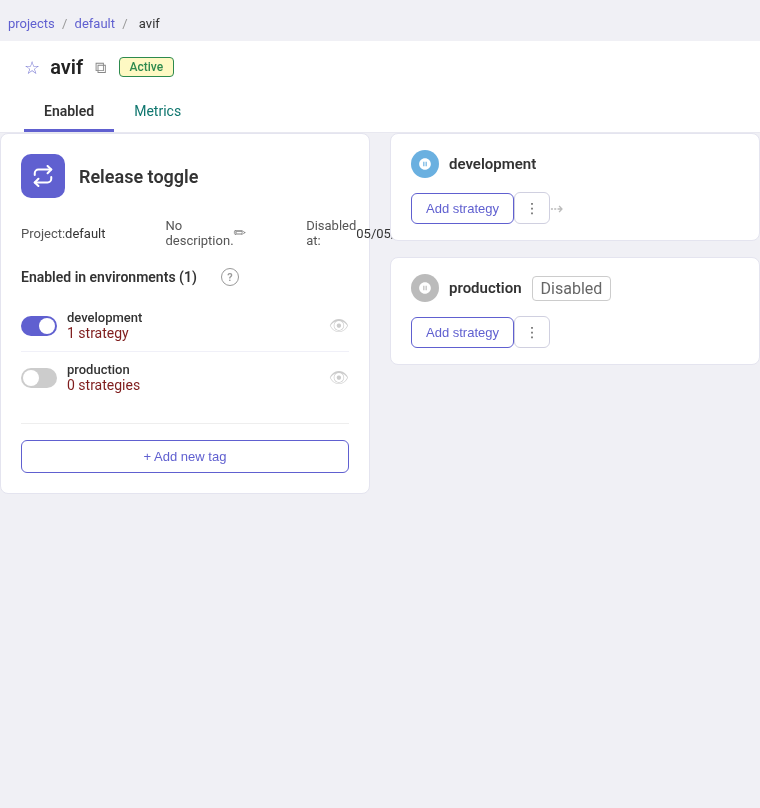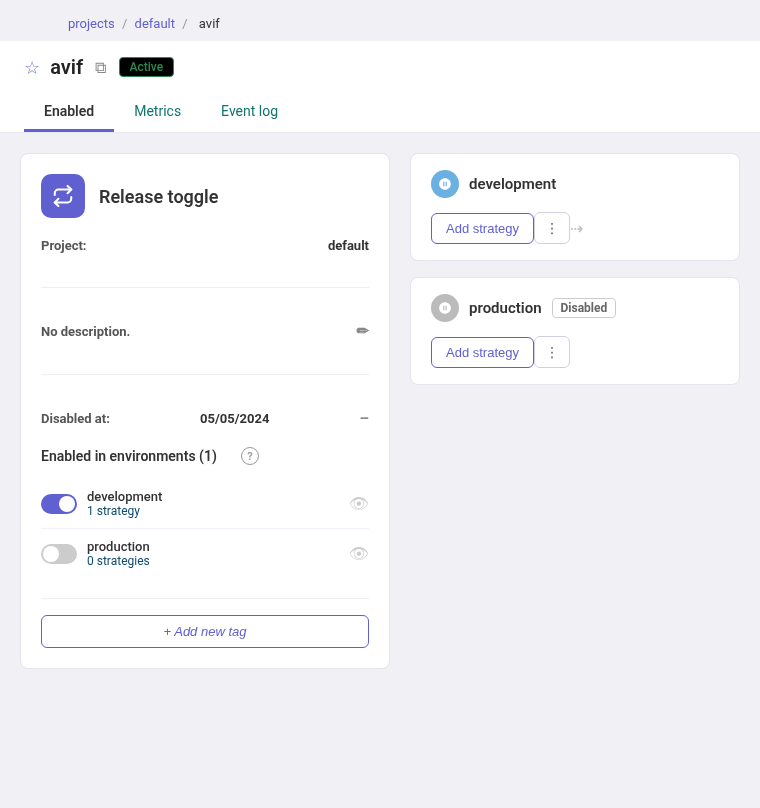--- a/index.html
+++ b/index.html
@@ -13,10 +13,9 @@
     }
 
     .breadcrumb {
-      padding: 16px 32px 10px;
+      padding: 16px 8px 10px;
       font-size: 13px;
       color: #666;
-      margin-left: 36px;
     }
     .breadcrumb a {
       color: #6060d0;

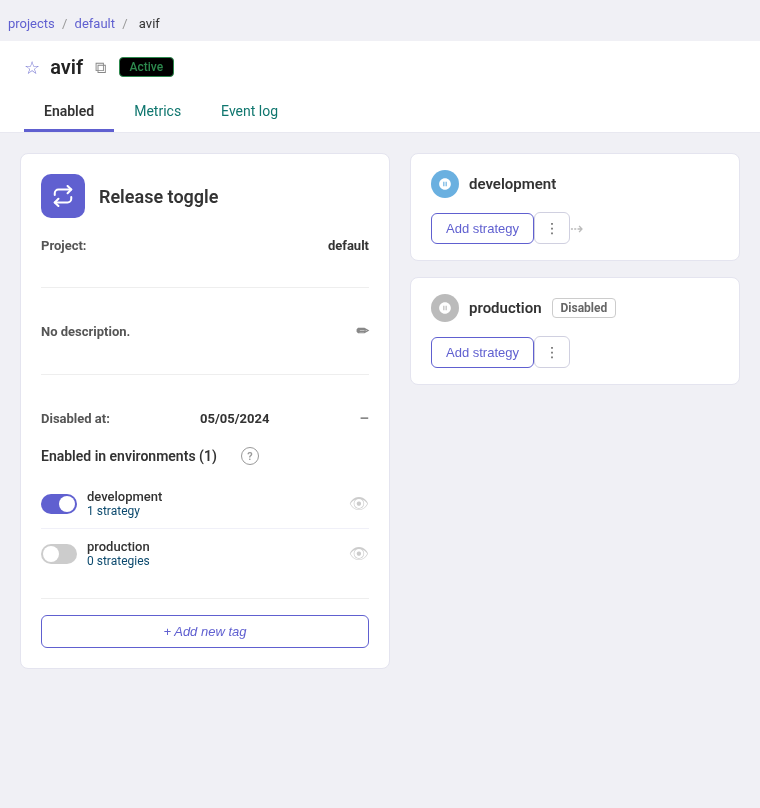--- a/index.html
+++ b/index.html
@@ -57,7 +57,7 @@
       padding: 2px;
     }
     .badge-active {
-      background: #000000;
+      background: #fef9c3;
       color: #2d8a4e;
       border: 1px solid #2d8a4e;
       border-radius: 4px;

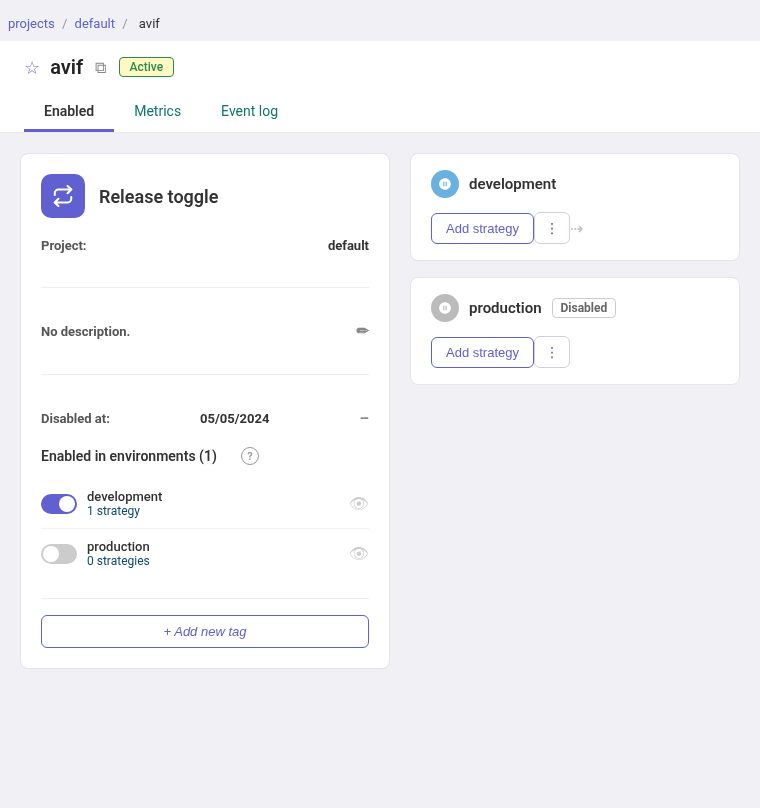--- a/index.html
+++ b/index.html
@@ -379,7 +379,6 @@
   <div class="tabs">
     <a class="tab active">Enabled</a>
     <a class="tab">Metrics</a>
-    <a class="tab">Event log</a>
   </div>
 </div>
 

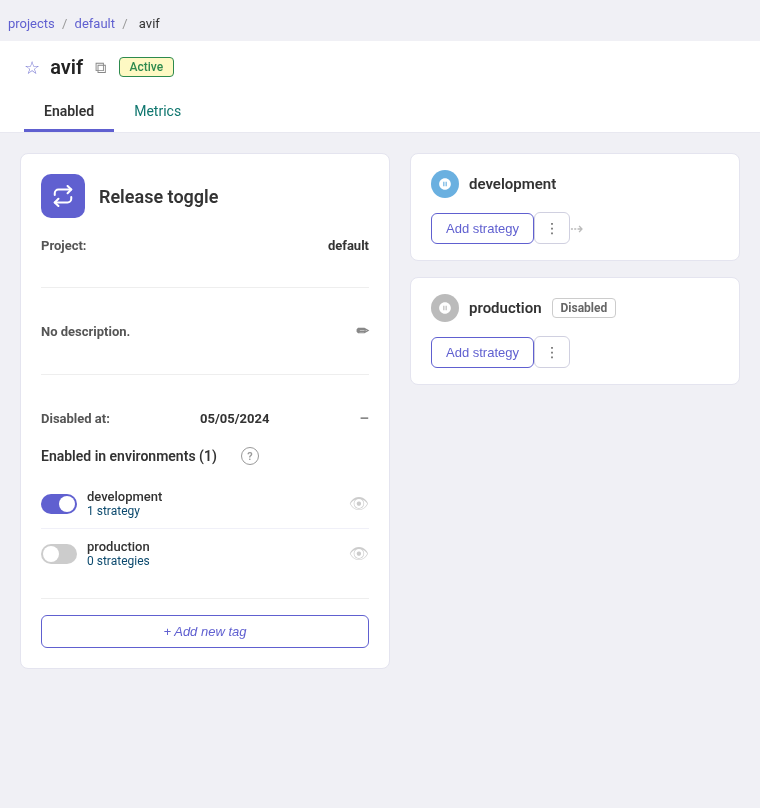--- a/index.html
+++ b/index.html
@@ -85,7 +85,6 @@
     }
 
     .main {
-      padding: 20px;
       display: grid;
       grid-template-columns: 370px 1fr;
       gap: 20px;

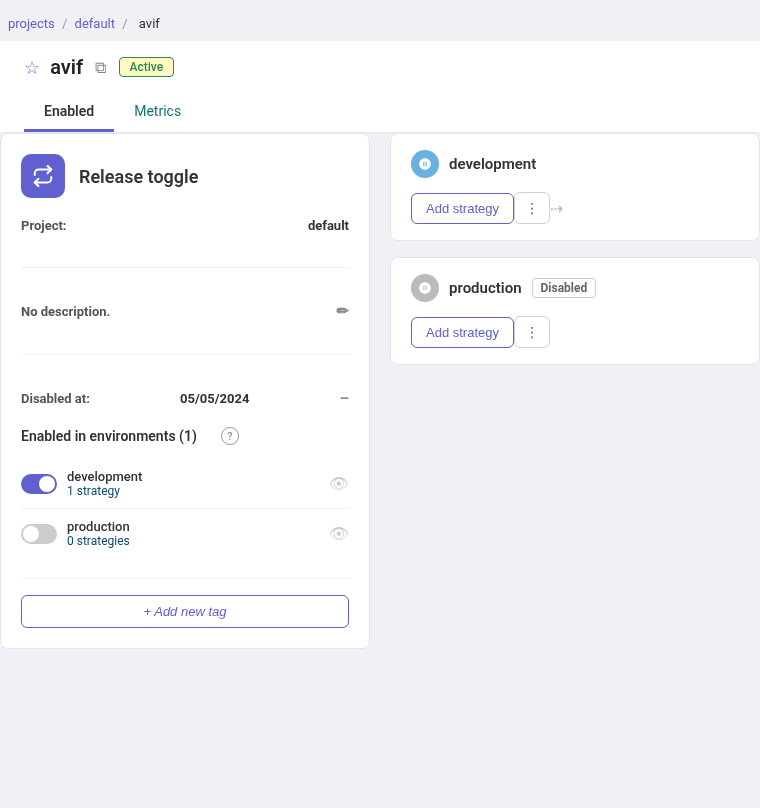--- a/index.html
+++ b/index.html
@@ -122,9 +122,8 @@
 
     .flag-meta {
       display: flex;
-      flex-direction: column;
+      flex-direction: row;
       gap: 30px;
-      font-weight: bold;
     }
     .meta-row {
       display: flex;

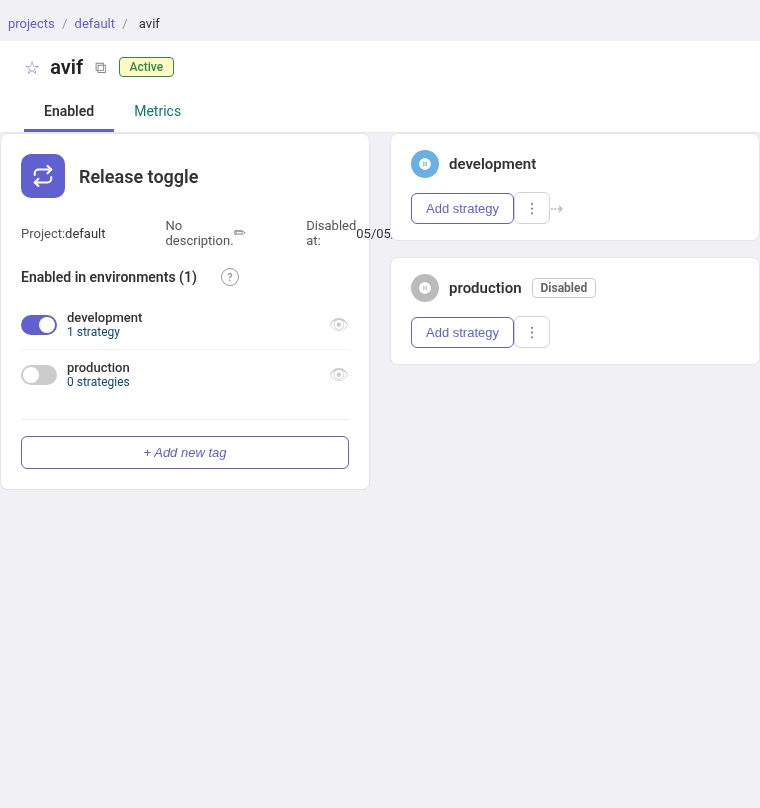--- a/index.html
+++ b/index.html
@@ -322,8 +322,7 @@
       color: #666;
       border-radius: 4px;
       padding: 2px 8px;
-      font-size: 12px;
-      font-weight: bold;
+      font-size: 16px;
     }
 
     .env-card-actions {

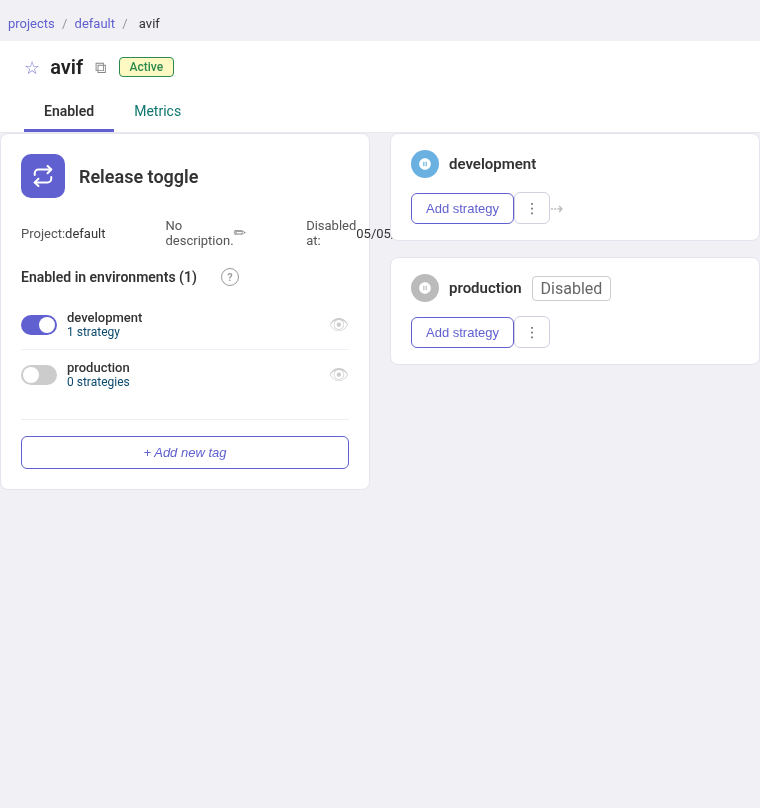--- a/index.html
+++ b/index.html
@@ -239,8 +239,8 @@
       font-weight: 500;
     }
     .env-strategies {
-      font-size: 12px;
-      color: #0c4a6e;
+      font-size: 14px;
+      color: #7f1d1d;
     }
     .eye-icon {
       color: #ccc;

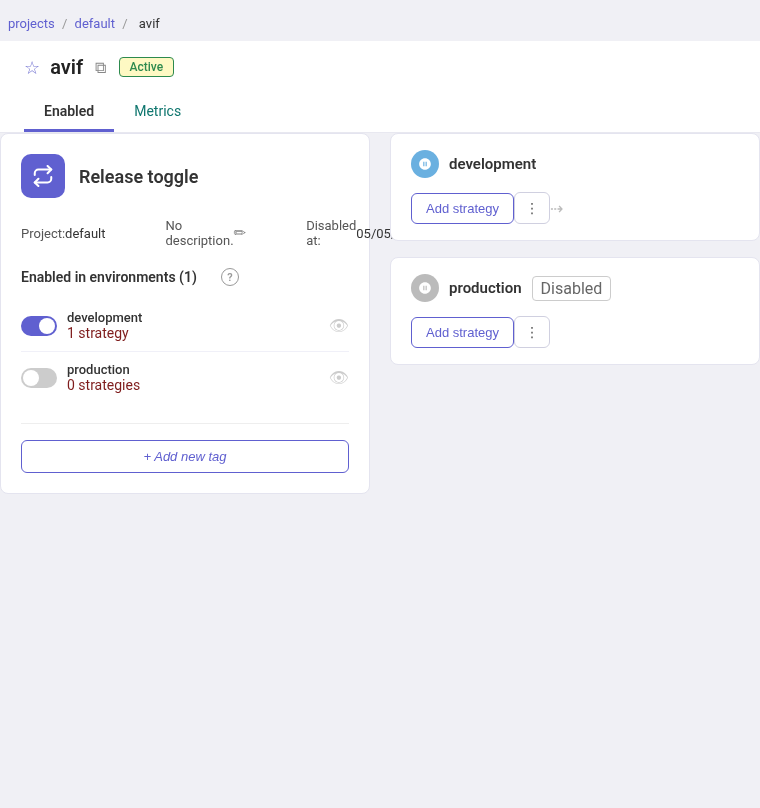--- a/index.html
+++ b/index.html
@@ -272,7 +272,6 @@
       font-weight: 500;
       width: 100%;
       justify-content: center;
-      font-style: italic;
     }
 
     

